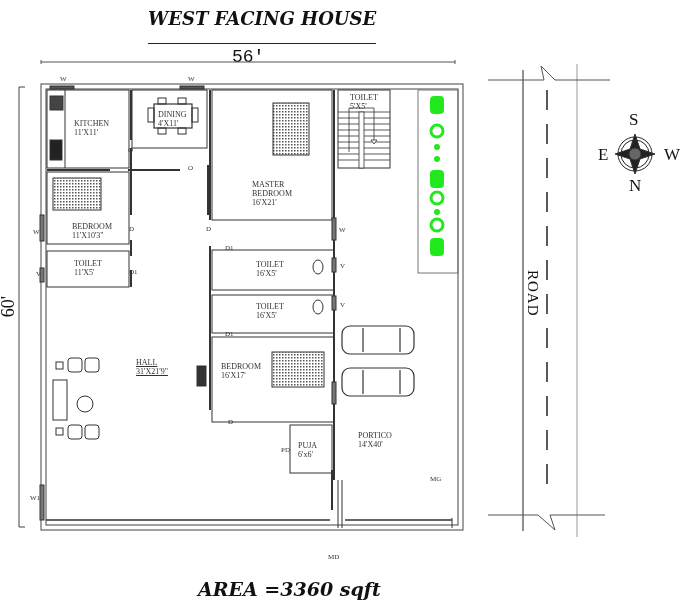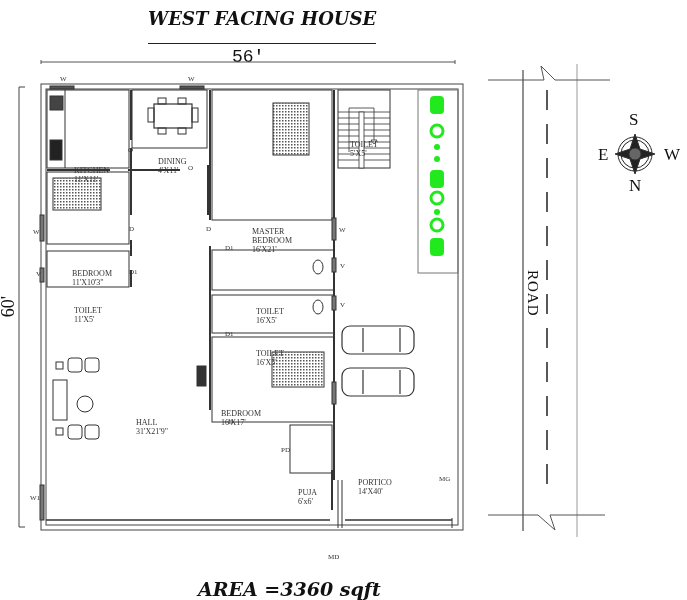--- a/index.html
+++ b/index.html
@@ -9,7 +9,7 @@
   .dim-top { position:absolute; left:232px; top:47px; font-size:18px; font-family:Liberation Mono, monospace; }
   .dim-left { position:absolute; left:-2px; top:296px; font-size:18px; transform:rotate(-90deg); }
   .plan { position:absolute; left:0; top:0; }
-  .lbl { position:absolute; font-family:"Liberation Serif", serif; font-size:8px; line-height:9px; color:#333; text-align:left; white-space:nowrap;margin-top:47px; }
+  .lbl { position:absolute; font-family:"Liberation Serif", serif; font-size:8px; line-height:9px; color:#333; text-align:left; white-space:nowrap; }
   .mk { position:absolute; font-family:"Liberation Serif", serif; font-size:7px; color:#333; }
   .road { position:absolute; left:541px; top:270px; transform:rotate(90deg); transform-origin:left top; font-size:15px; letter-spacing:1px; }
   .compass-l { position:absolute; font-family:"Liberation Serif", serif; font-size:17px; }

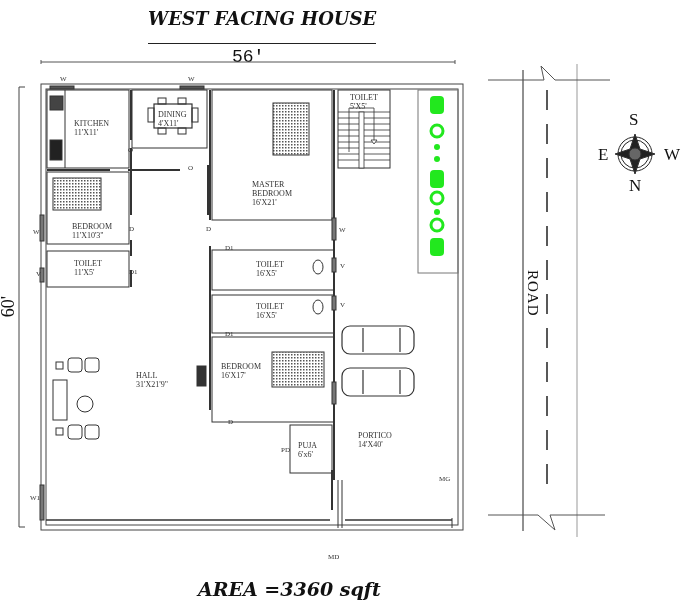--- a/index.html
+++ b/index.html
@@ -177,7 +177,7 @@
 <div class="lbl" style="left:74px;top:259px;"><span>TOILET</span><br><span>11'X5'</span></div>
 <div class="lbl" style="left:256px;top:260px;"><span>TOILET</span><br><span>16'X5'</span></div>
 <div class="lbl" style="left:256px;top:302px;"><span>TOILET</span><br><span>16'X5'</span></div>
-<div class="lbl" style="left:136px;top:371px;"><span>HALL</span><br><span>31'X21'9"</span></div>
+<div class="lbl" style="left:136px;top:358px;text-decoration:underline;"><span>HALL</span><br><span>31'X21'9"</span></div>
 <div class="lbl" style="left:221px;top:362px;"><span>BEDROOM</span><br><span>16'X17'</span></div>
 <div class="lbl" style="left:298px;top:441px;"><span>PUJA</span><br><span>6'x6'</span></div>
 <div class="lbl" style="left:358px;top:431px;"><span>PORTICO</span><br><span>14'X40'</span></div>

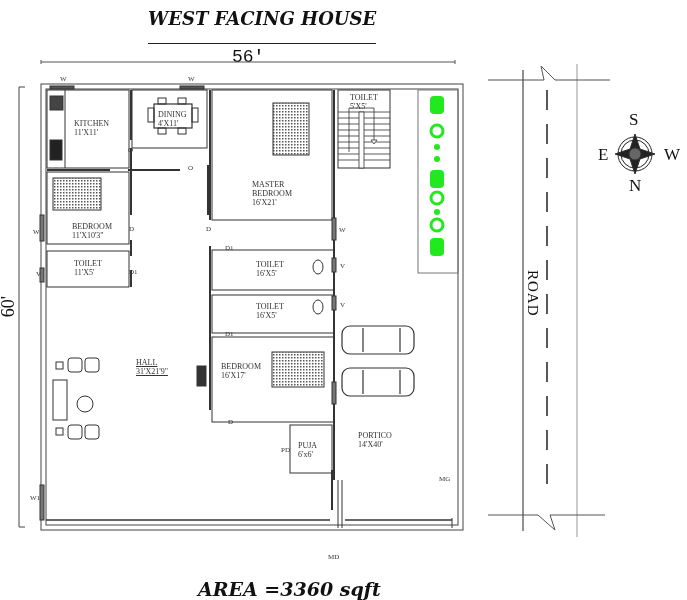--- a/index.html
+++ b/index.html
@@ -200,7 +200,7 @@
 <span class="mk" style="left:228px;top:418px;">D</span>
 <span class="mk" style="left:281px;top:446px;">PD</span>
 <span class="mk" style="left:328px;top:505px;margin-top:48px;">MD</span>
-<span class="mk" style="left:439px;top:475px;">MG</span>
+<span class="mk" style="left:430px;top:475px;">MG</span>
 
 <div class="road">ROAD</div>
 

